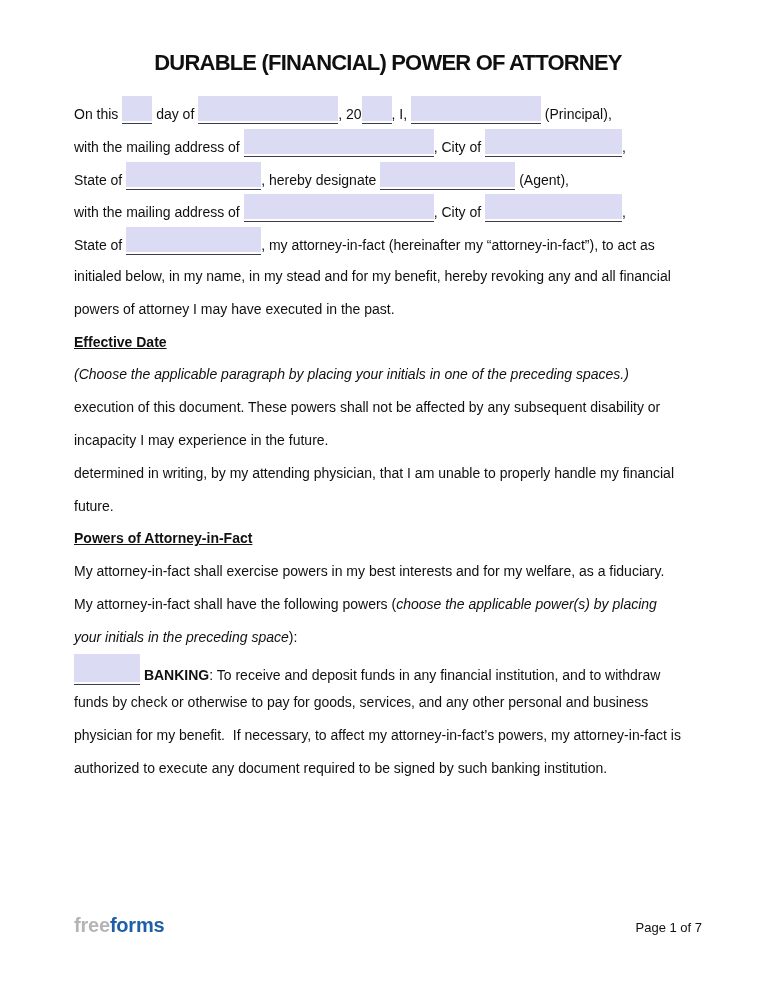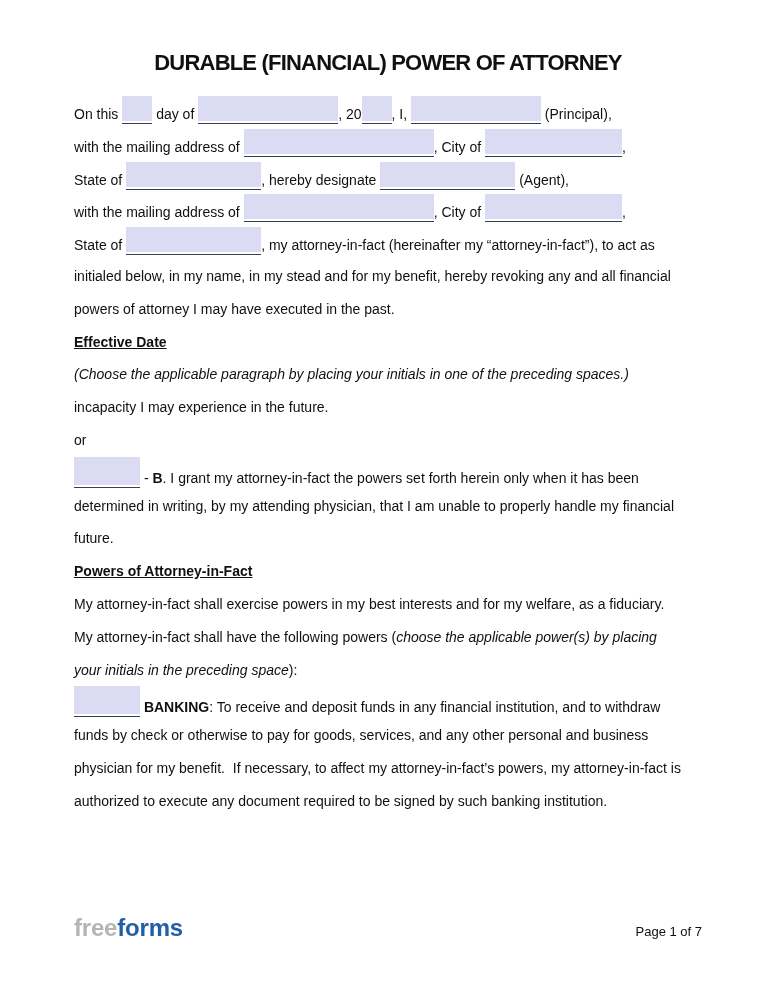--- a/index.html
+++ b/index.html
@@ -73,6 +73,7 @@
       <div class="line p"><span class="text">powers of attorney I may have executed in the past.</span></div>
       <div class="line heading"><span class="text">Effective Date</span></div>
       <div class="line p"><span class="italic">(Choose the applicable paragraph by placing your initials in one of the preceding spaces.)</span></div>
+      <div class="line p"><span class="text">execution of this document. These powers shall not be affected by any subsequent disability or</span></div>
       <div class="line p"><span class="text">incapacity I may experience in the future.</span></div>
       <div class="line p"><span class="text">or</span></div>
       <div class="line p"><span class="field tall" style="width: 66px;"></span><span class="text"> - </span><span class="bold">B</span><span class="text">. I grant my attorney-in-fact the powers set forth herein only when it has been</span></div>

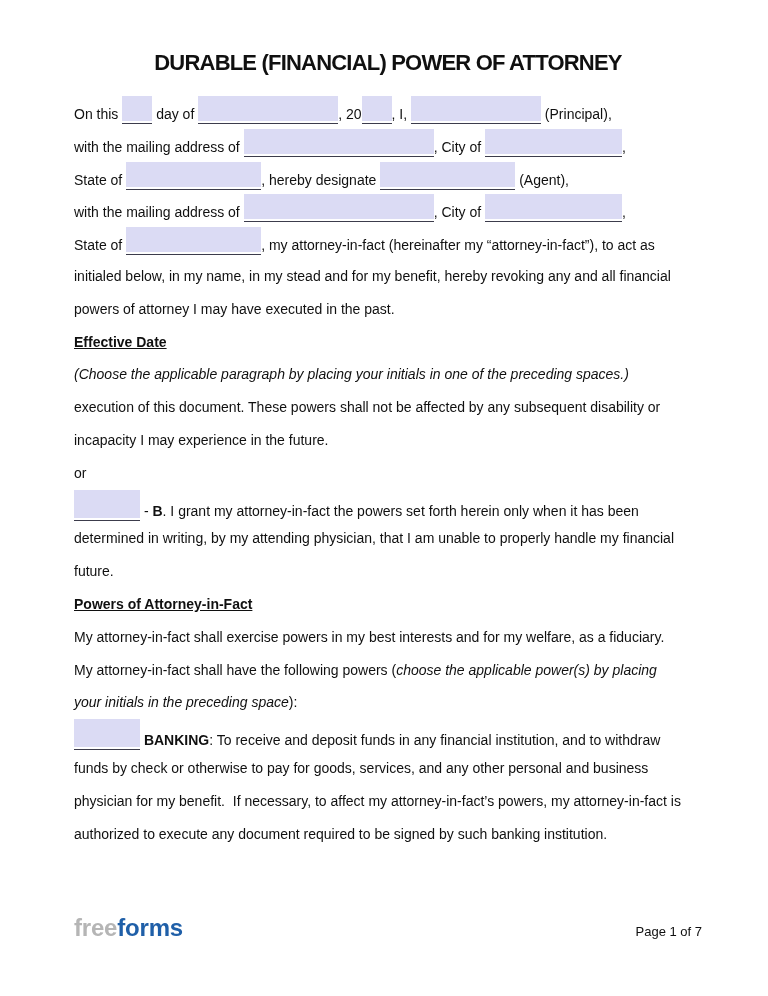--- a/index.html
+++ b/index.html
@@ -75,7 +75,6 @@
       <div class="line p"><span class="italic">(Choose the applicable paragraph by placing your initials in one of the preceding spaces.)</span></div>
       <div class="line p"><span class="text">execution of this document. These powers shall not be affected by any subsequent disability or</span></div>
       <div class="line p"><span class="text">incapacity I may experience in the future.</span></div>
-      <div class="line p"><span class="text">or</span></div>
       <div class="line p"><span class="field tall" style="width: 66px;"></span><span class="text"> - </span><span class="bold">B</span><span class="text">. I grant my attorney-in-fact the powers set forth herein only when it has been</span></div>
       <div class="line p"><span class="text">determined in writing, by my attending physician, that I am unable to properly handle my financial</span></div>
       <div class="line p"><span class="text">future.</span></div>

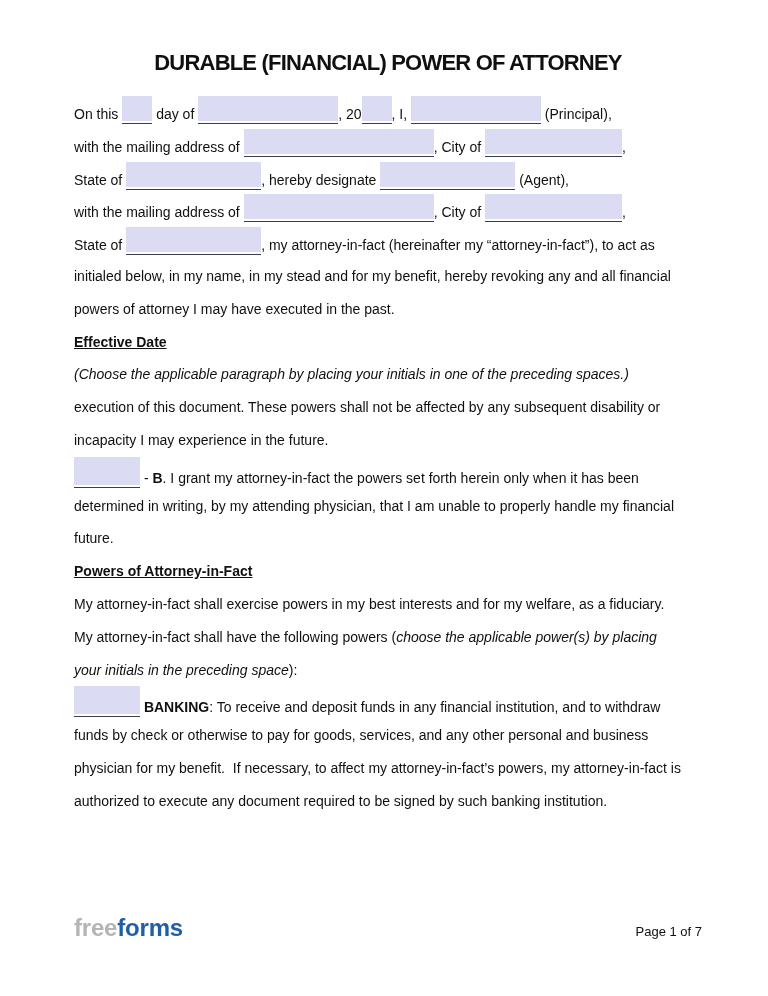--- a/index.html
+++ b/index.html
@@ -75,7 +75,6 @@
       <div class="line p"><span class="italic">(Choose the applicable paragraph by placing your initials in one of the preceding spaces.)</span></div>
       <div class="line p"><span class="text">execution of this document. These powers shall not be affected by any subsequent disability or</span></div>
       <div class="line p"><span class="text">incapacity I may experience in the future.</span></div>
-      <div class="line p"><span class="field tall" style="width: 66px;"></span><span class="text"> - </span><span class="bold">B</span><span class="text">. I grant my attorney-in-fact the powers set forth herein only when it has been</span></div>
       <div class="line p"><span class="text">determined in writing, by my attending physician, that I am unable to properly handle my financial</span></div>
       <div class="line p"><span class="text">future.</span></div>
       <div class="line heading"><span class="text">Powers of Attorney-in-Fact</span></div>

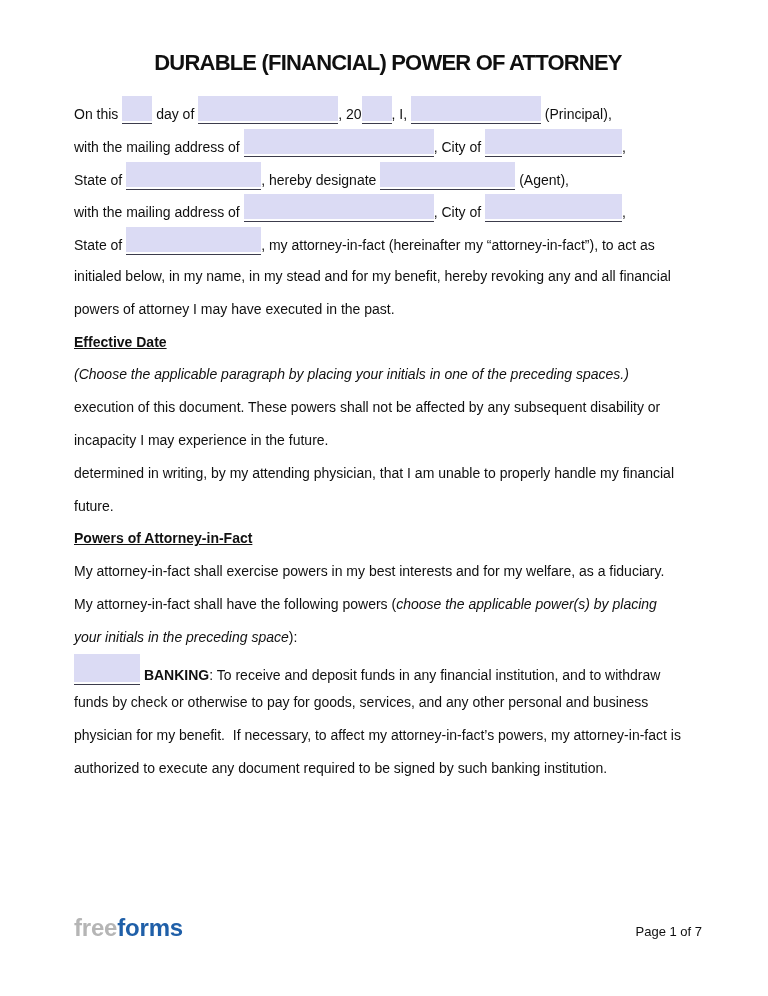--- a/index.html
+++ b/index.html
@@ -53,7 +53,7 @@
     justify-content:space-between;
     align-items:baseline;
   }
-  .logo { font-size:24px; font-weight:bold; letter-spacing:-0.2px; }
+  .logo { font-size:20px; font-weight:bold; letter-spacing:-0.2px; }
   .logo .free  { color:var(--logo-free,  #b5b5b5); }
   .logo .forms { color:var(--logo-forms, #1f5fa8); }
   .page-num { font-size:13px; color:#101010;padding-left:25px; }

